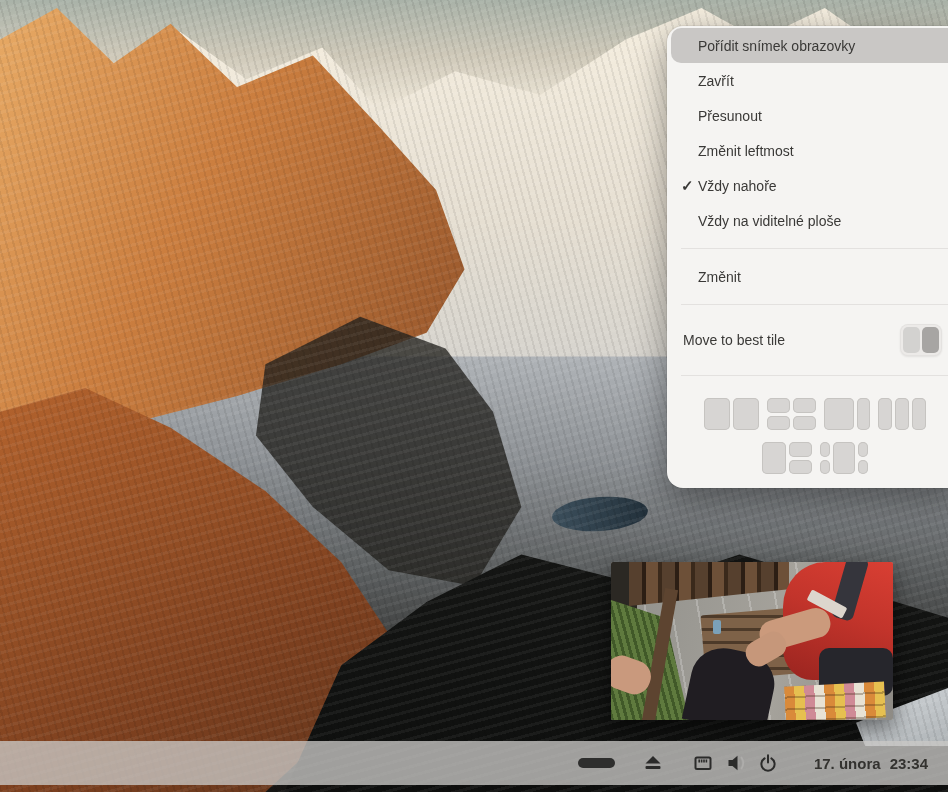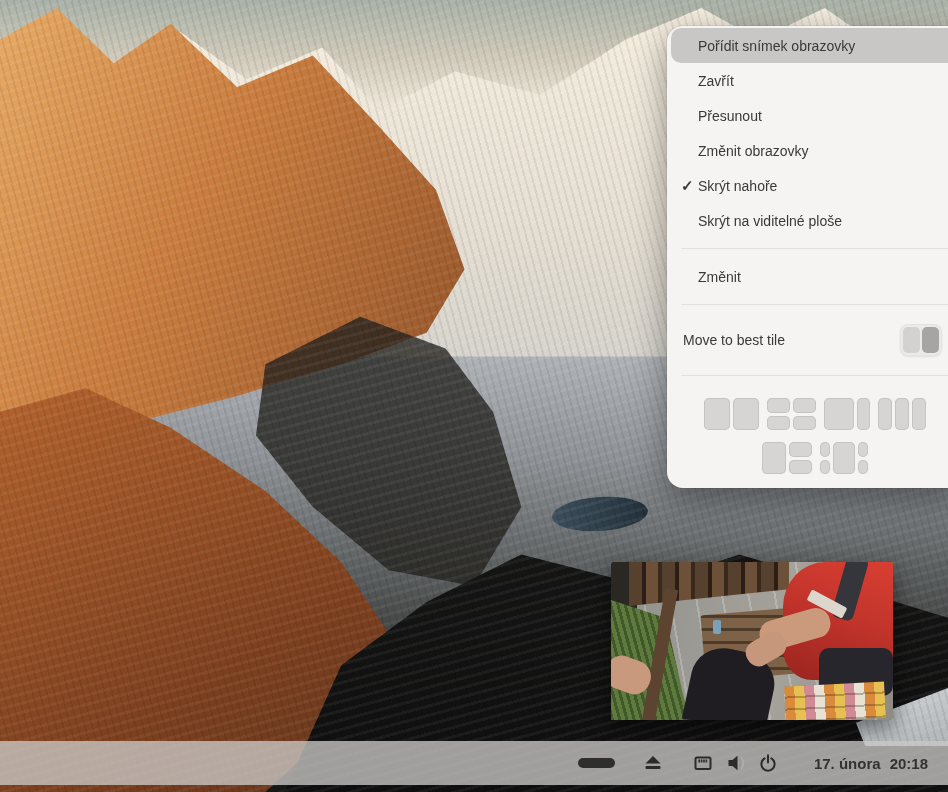--- a/index.html
+++ b/index.html
@@ -158,7 +158,7 @@
   </div>
   <div class="menu-item">
 
-    <span>Změnit obrazovky</span>
+    <span>Změnit leftmost</span>
   </div>
   <div class="menu-item" data-checked="true">
     <span class="check">✓</span>

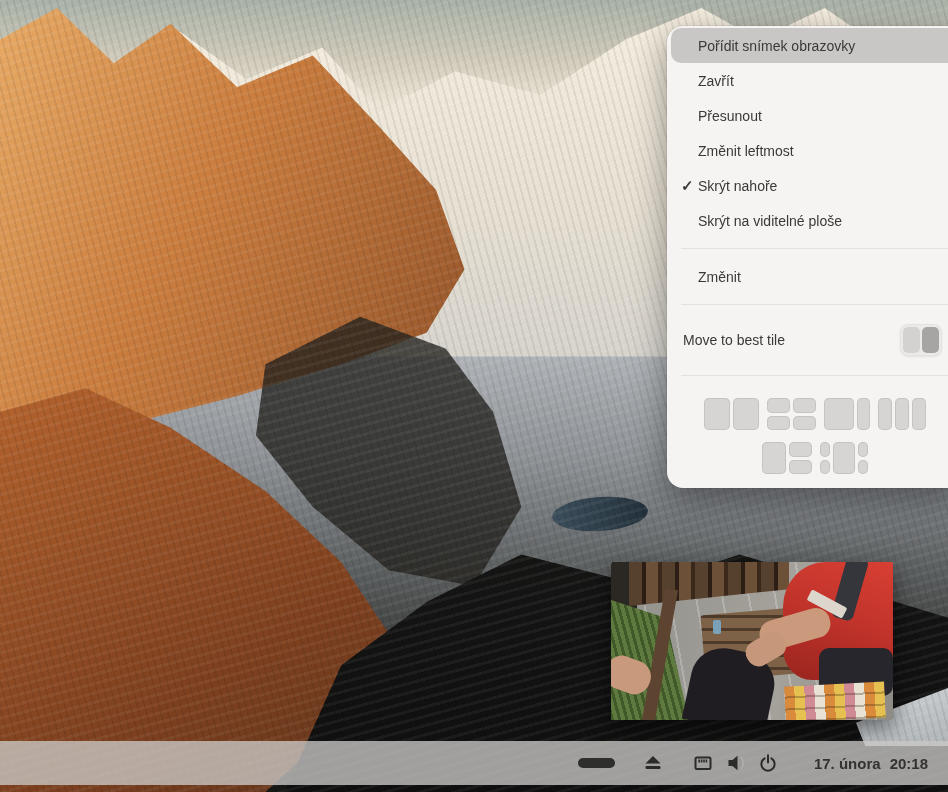--- a/index.html
+++ b/index.html
@@ -162,7 +162,7 @@
   </div>
   <div class="menu-item" data-checked="true">
     <span class="check">✓</span>
-    <span>Skrýt nahoře</span>
+    <span>Vždy nahoře</span>
   </div>
   <div class="menu-item">
 

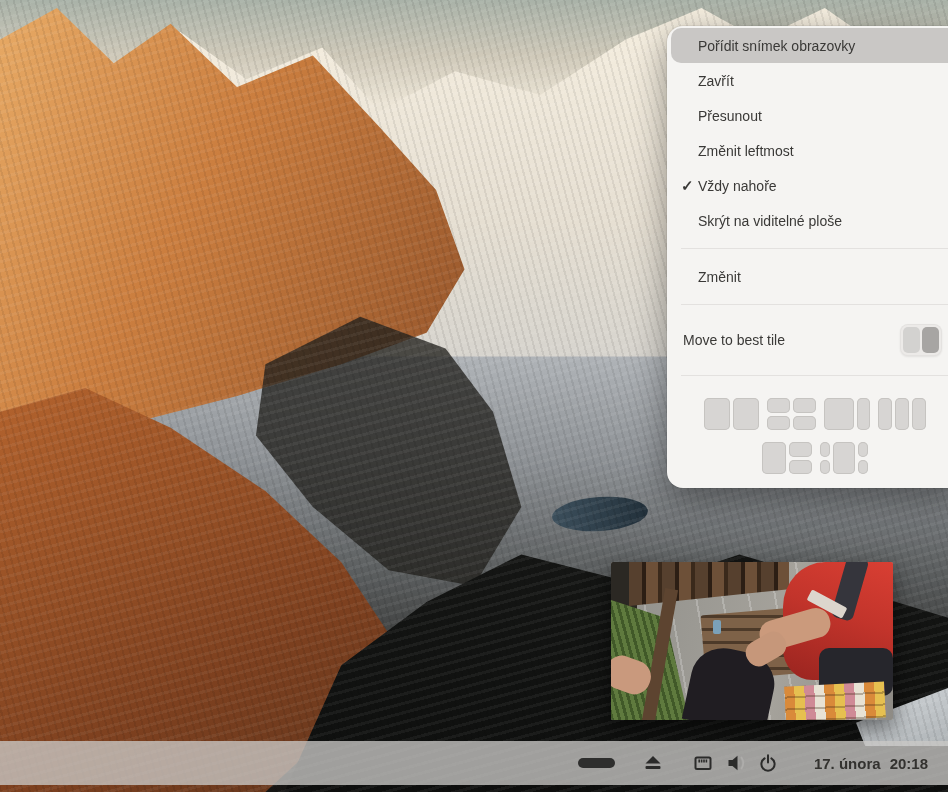--- a/index.html
+++ b/index.html
@@ -166,7 +166,7 @@
   </div>
   <div class="menu-item">
 
-    <span>Skrýt na viditelné ploše</span>
+    <span>Vždy na viditelné ploše</span>
   </div>
 
   <div class="separator"></div>

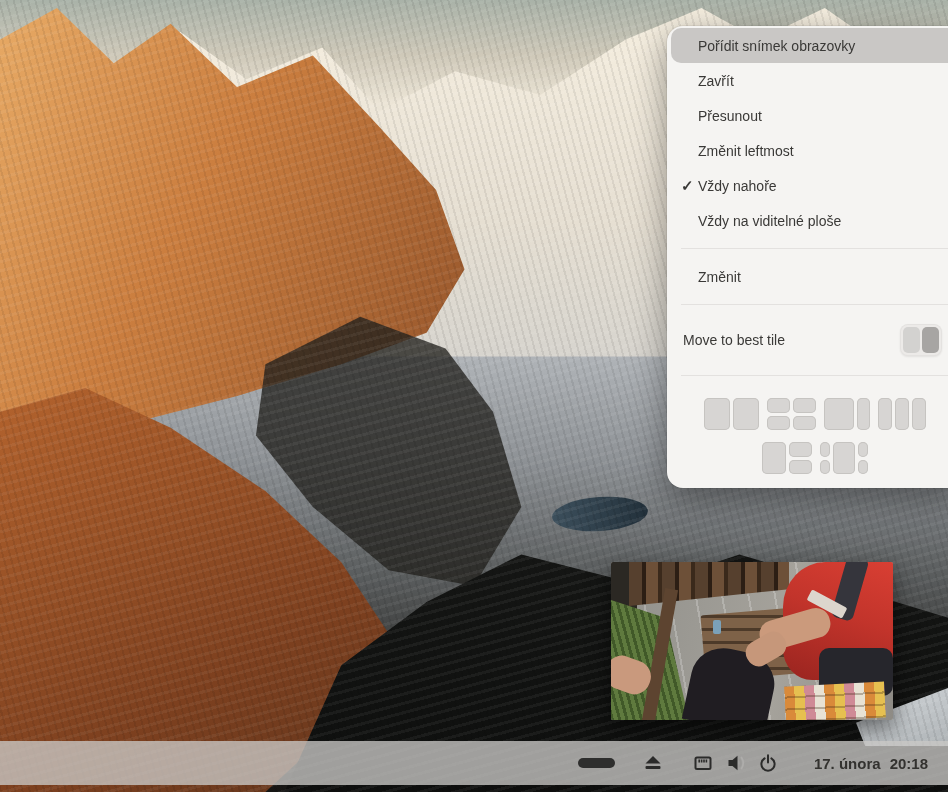--- a/index.html
+++ b/index.html
@@ -275,7 +275,7 @@
 
     <span class="tb-clock">
       <span>17. února</span>
-      <span>20:18</span>
+      <span>23:34</span>
     </span>
   </div>
 </div>

